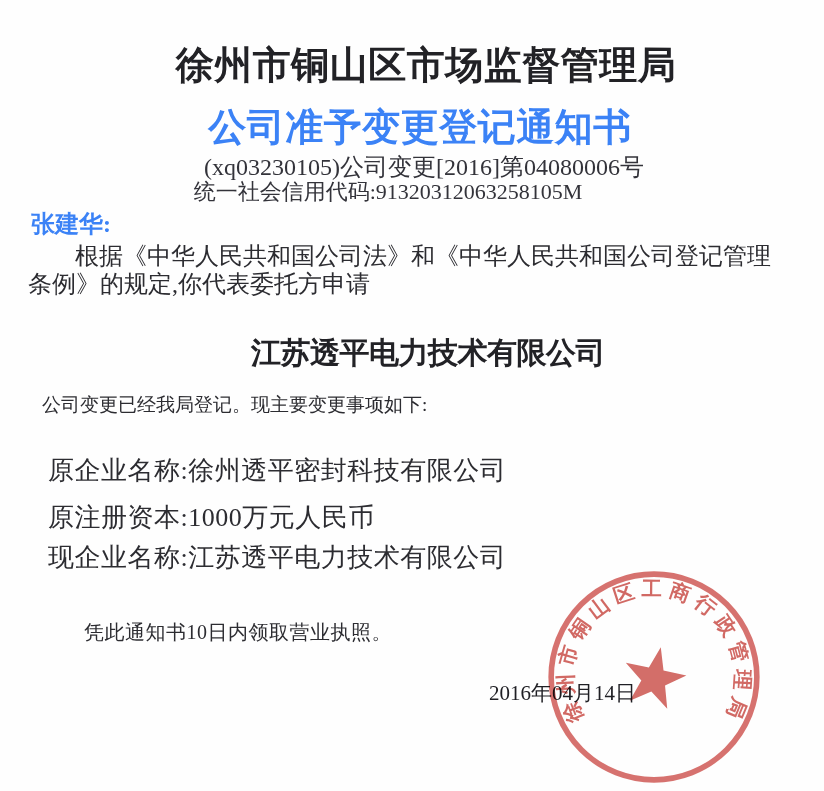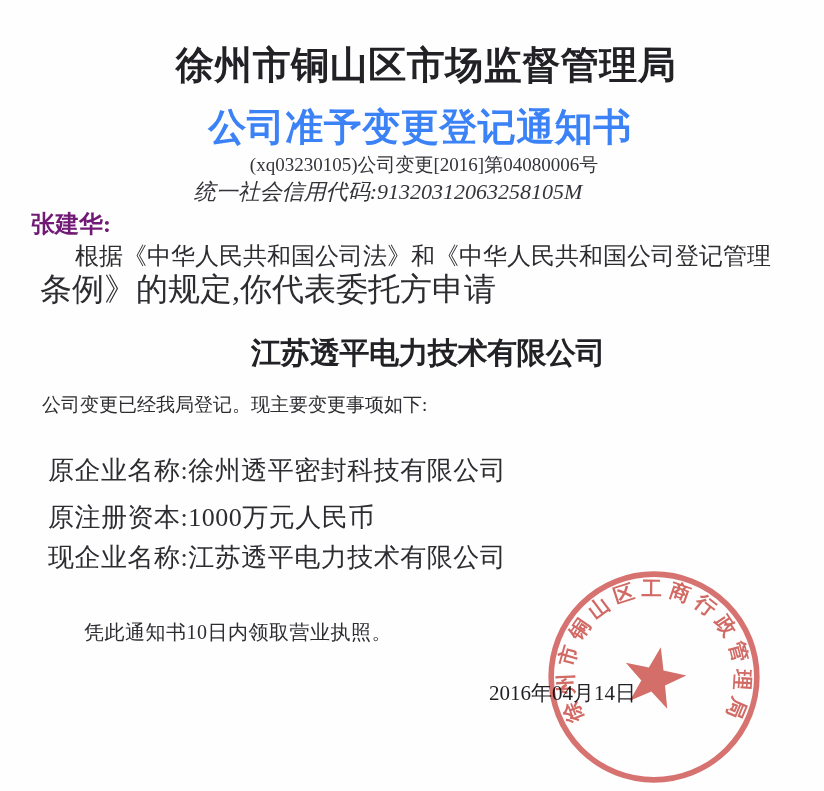--- a/index.html
+++ b/index.html
@@ -16,7 +16,7 @@
   .hei{font-family:"Liberation Sans","DejaVu Sans",sans-serif;font-weight:700;}
   .t1{top:44px;left:426px;font-size:38px;letter-spacing:0.5px;color:#222226;}
   .t2{top:106px;left:420px;font-size:38px;letter-spacing:0.5px;color:#3b82f6;}
-  .docnum{top:154px;left:424px;font-size:19px;color:#33333a;}
+  .docnum{top:154px;left:424px;font-size:24px;color:#33333a;}
   .credit{top:179px;left:388px;font-size:22px;font-weight:500;color:#33333a;font-style:italic;}
   .addressee{top:211px;left:31px;font-size:24px;font-weight:700;color:#701a75;}
   .body1{top:243px;left:75px;font-size:24px;}

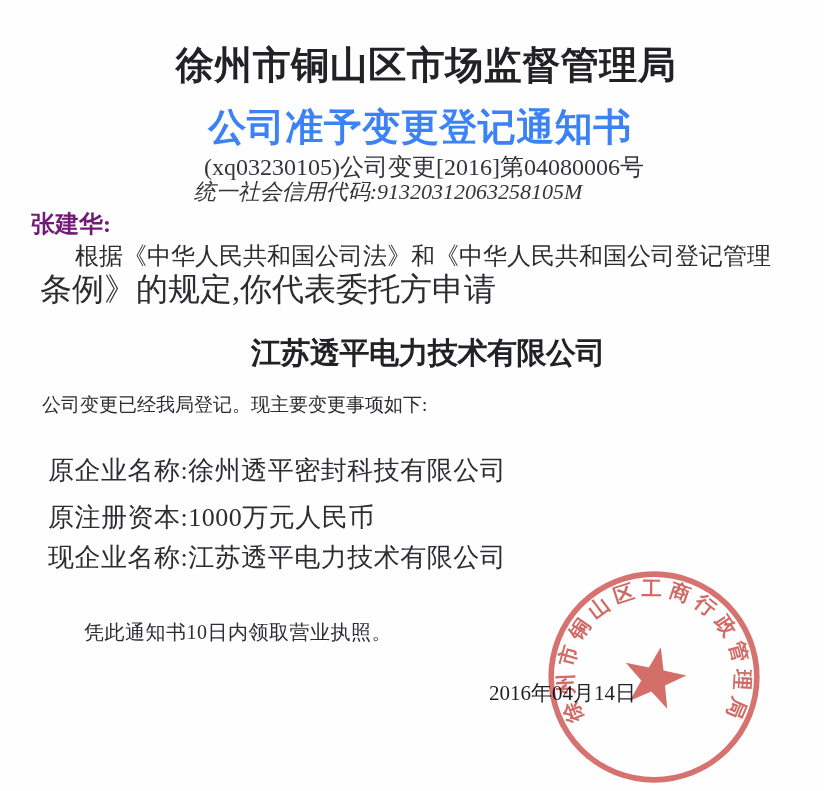--- a/index.html
+++ b/index.html
@@ -17,7 +17,7 @@
   .t1{top:44px;left:426px;font-size:38px;letter-spacing:0.5px;color:#222226;}
   .t2{top:106px;left:420px;font-size:38px;letter-spacing:0.5px;color:#3b82f6;}
   .docnum{top:154px;left:424px;font-size:24px;color:#33333a;}
-  .credit{top:179px;left:388px;font-size:22px;font-weight:500;color:#33333a;font-style:italic;}
+  .credit{top:179px;left:388px;font-size:22px;font-weight:500;color:#33333a;}
   .addressee{top:211px;left:31px;font-size:24px;font-weight:700;color:#701a75;}
   .body1{top:243px;left:75px;font-size:24px;}
   .body2{top:271px;left:40px;font-size:32px;text-align:right;}

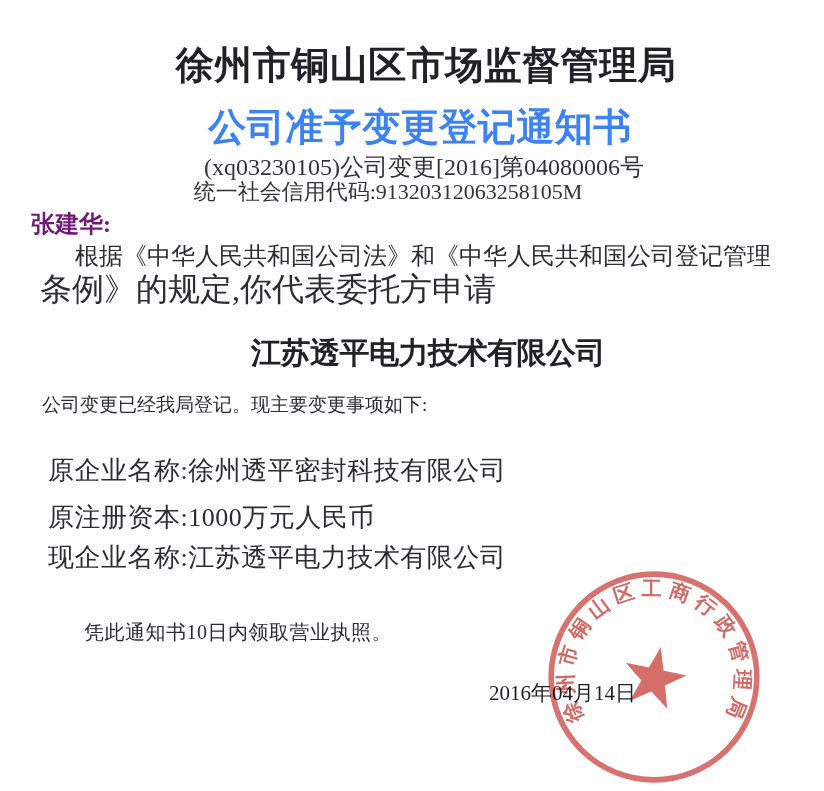--- a/index.html
+++ b/index.html
@@ -18,7 +18,7 @@
   .t2{top:106px;left:420px;font-size:38px;letter-spacing:0.5px;color:#3b82f6;}
   .docnum{top:154px;left:424px;font-size:24px;color:#33333a;}
   .credit{top:179px;left:388px;font-size:22px;font-weight:500;color:#33333a;}
-  .addressee{top:211px;left:31px;font-size:24px;font-weight:700;color:#701a75;}
+  .addressee{top:211px;left:31px;font-size:24px;font-weight:700;color:#3b82f6;}
   .body1{top:243px;left:75px;font-size:24px;}
   .body2{top:271px;left:40px;font-size:32px;text-align:right;}
   .company{top:336px;left:428px;font-size:30px;letter-spacing:-0.5px;color:#222226;}

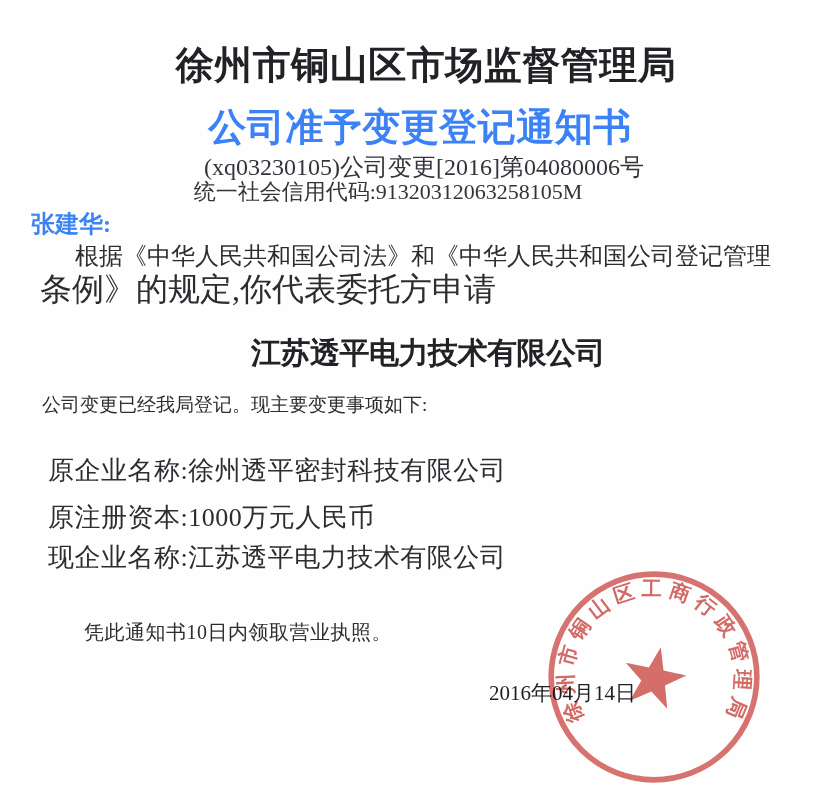--- a/index.html
+++ b/index.html
@@ -20,7 +20,7 @@
   .credit{top:179px;left:388px;font-size:22px;font-weight:500;color:#33333a;}
   .addressee{top:211px;left:31px;font-size:24px;font-weight:700;color:#3b82f6;}
   .body1{top:243px;left:75px;font-size:24px;}
-  .body2{top:271px;left:40px;font-size:32px;text-align:right;}
+  .body2{top:271px;left:28px;font-size:24px;text-align:right;}
   .company{top:336px;left:428px;font-size:30px;letter-spacing:-0.5px;color:#222226;}
   .regline{top:394px;left:42px;font-size:19px;}
   .item1{top:456px;}

